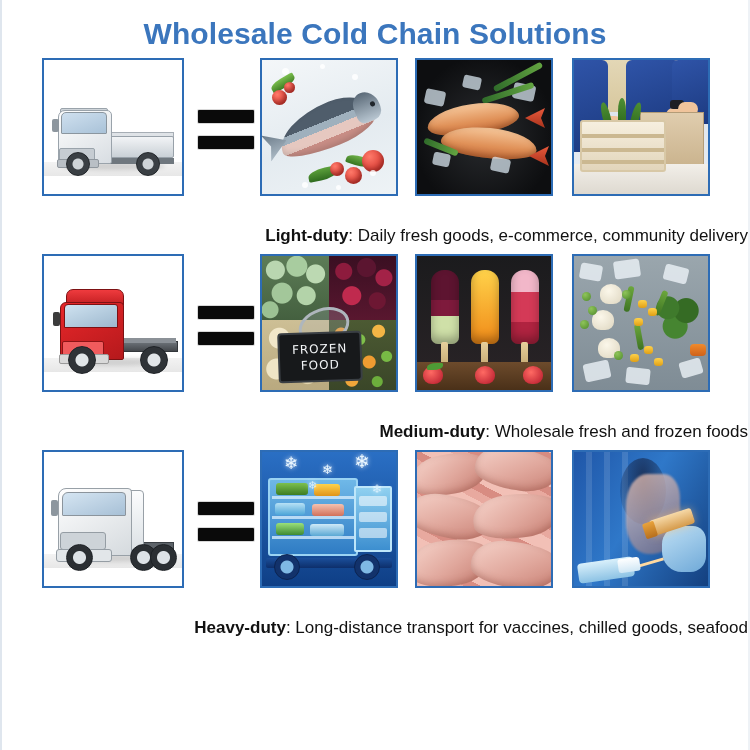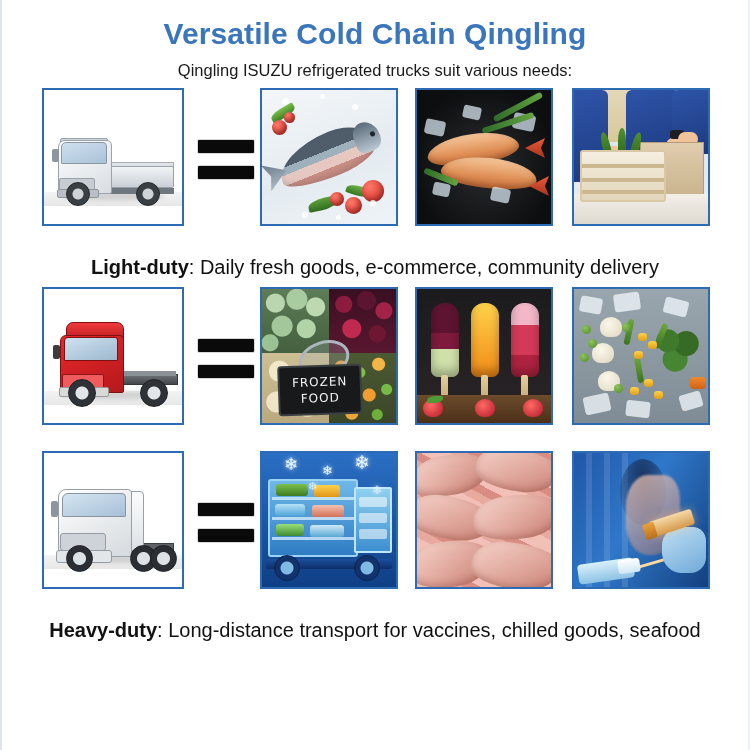--- a/index.html
+++ b/index.html
@@ -329,7 +329,7 @@
 
 <div id="page">
 
-  <div class="title">Versatile Cold Chain Qingling</div>
+  <div class="title">Wholesale Cold Chain Solutions</div>
   <div class="subtitle">Qingling ISUZU refrigerated trucks suit various needs:</div>
 
   <div class="row">

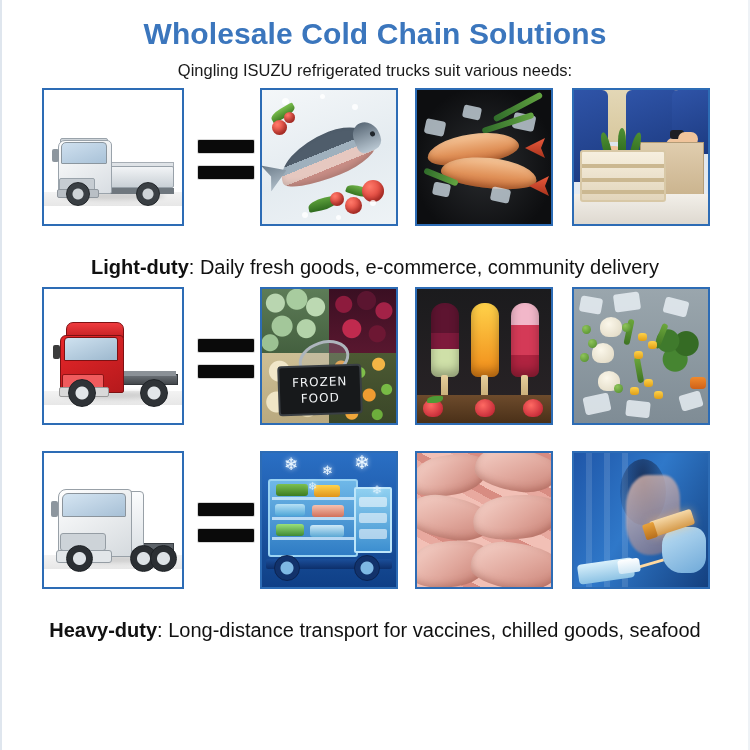--- a/index.html
+++ b/index.html
@@ -330,7 +330,6 @@
 <div id="page">
 
   <div class="title">Wholesale Cold Chain Solutions</div>
-  <div class="subtitle">Qingling ISUZU refrigerated trucks suit various needs:</div>
 
   <div class="row">
 

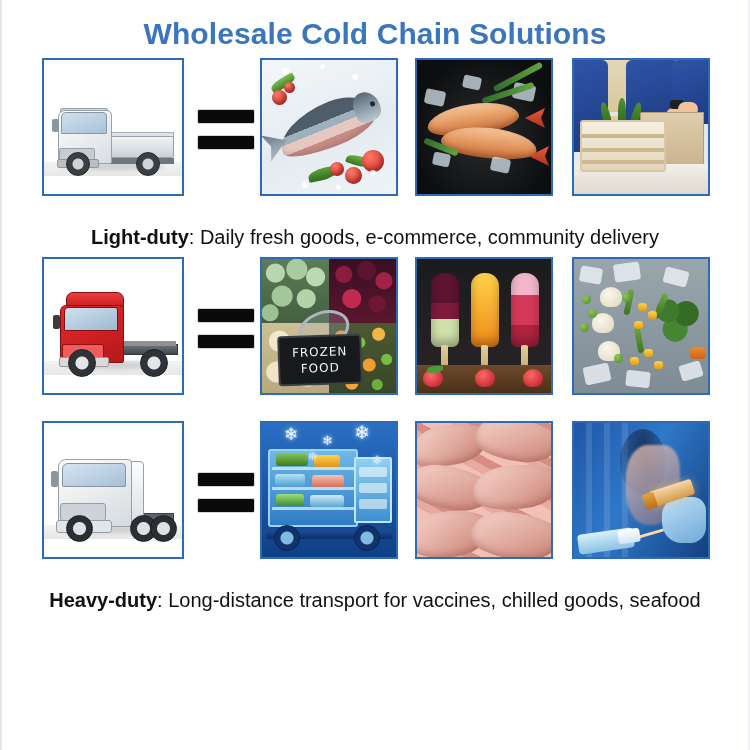--- a/index.html
+++ b/index.html
@@ -40,8 +40,8 @@
     margin-top:6px;
   }
   .caption{
-    text-align:center;
-    font-size:20px;
+    text-align:right;
+    font-size:17px;
     color:#111111;
     padding-top:10px;
     padding-bottom:2px;

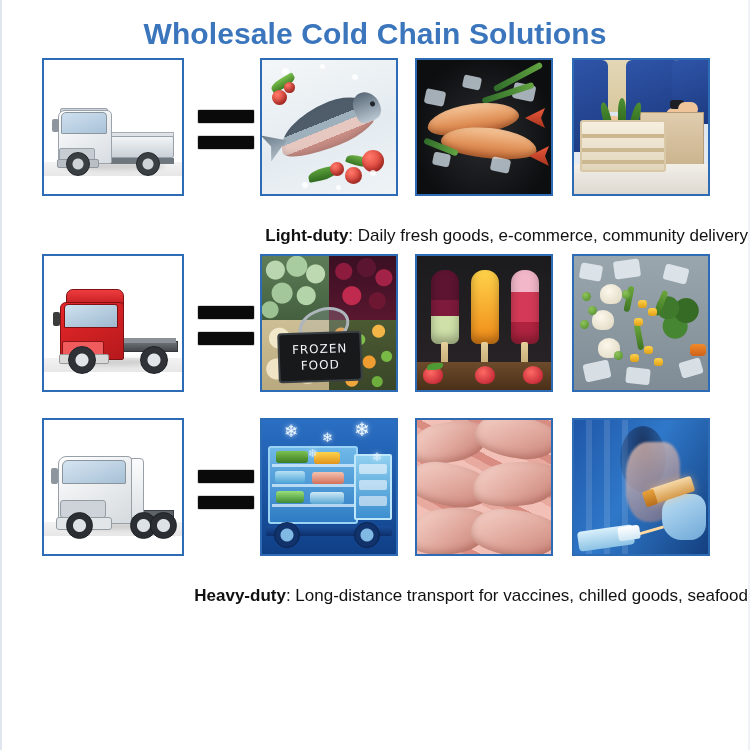--- a/index.html
+++ b/index.html
@@ -515,6 +515,9 @@
     </div>
   </div>
 
+  <div class="caption">
+    <span class="term">Medium-duty</span><span>: </span><span>Wholesale fresh and frozen foods</span>
+  </div>
 
   <div class="row">
 

